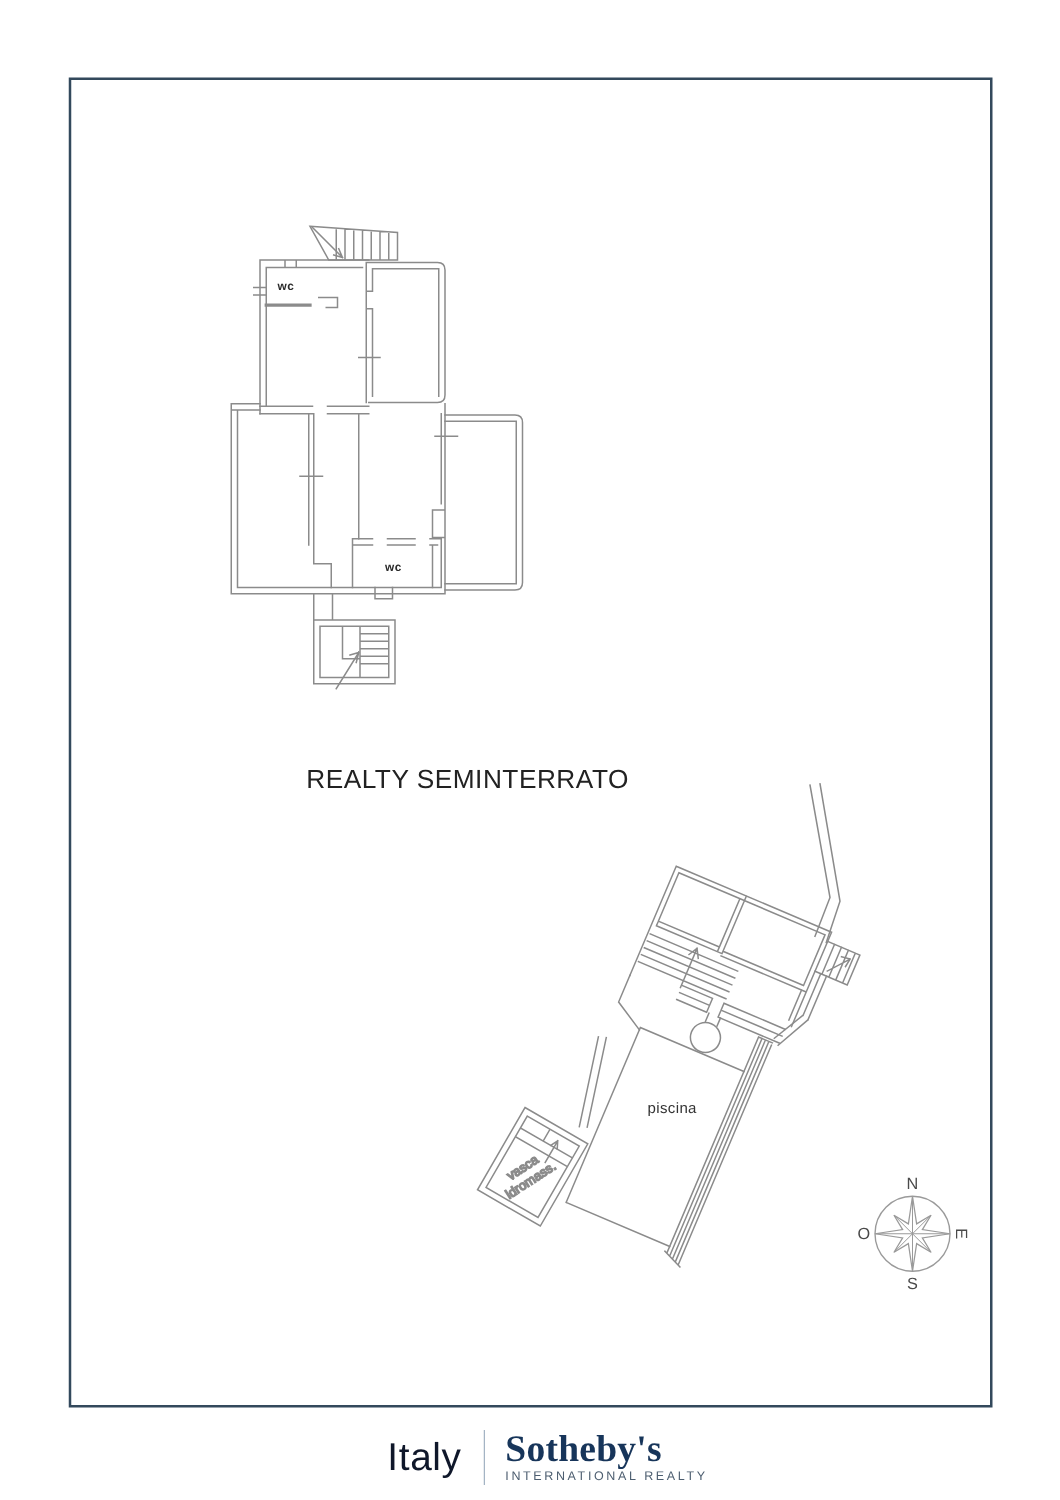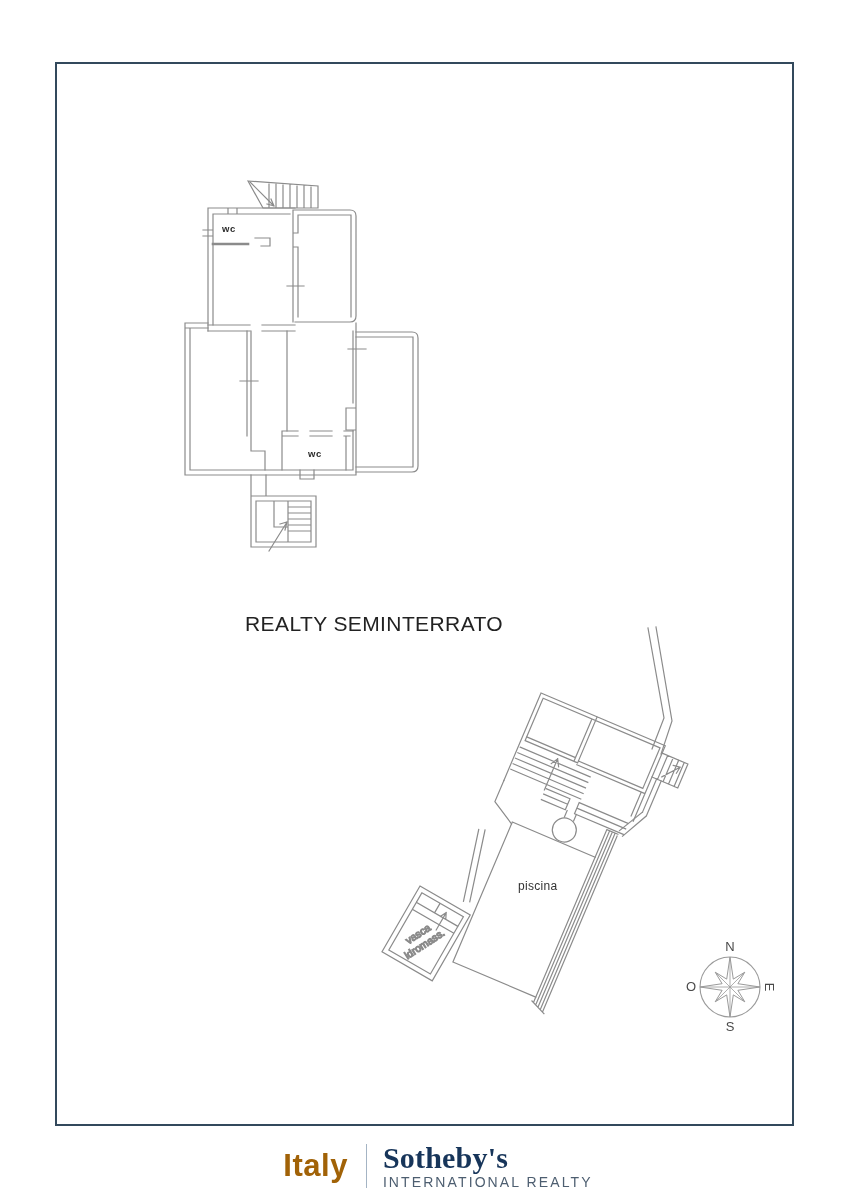--- a/index.html
+++ b/index.html
@@ -30,7 +30,7 @@
     transform:translateX(14px);
   }
   .footer .country{
-    font-size:31px;font-weight:700;color:#a16207;letter-spacing:0.5px;
+    font-size:31px;font-weight:400;color:#0f172a;letter-spacing:0.5px;
     font-family:"Liberation Sans",sans-serif;
   }
   .footer .divider{

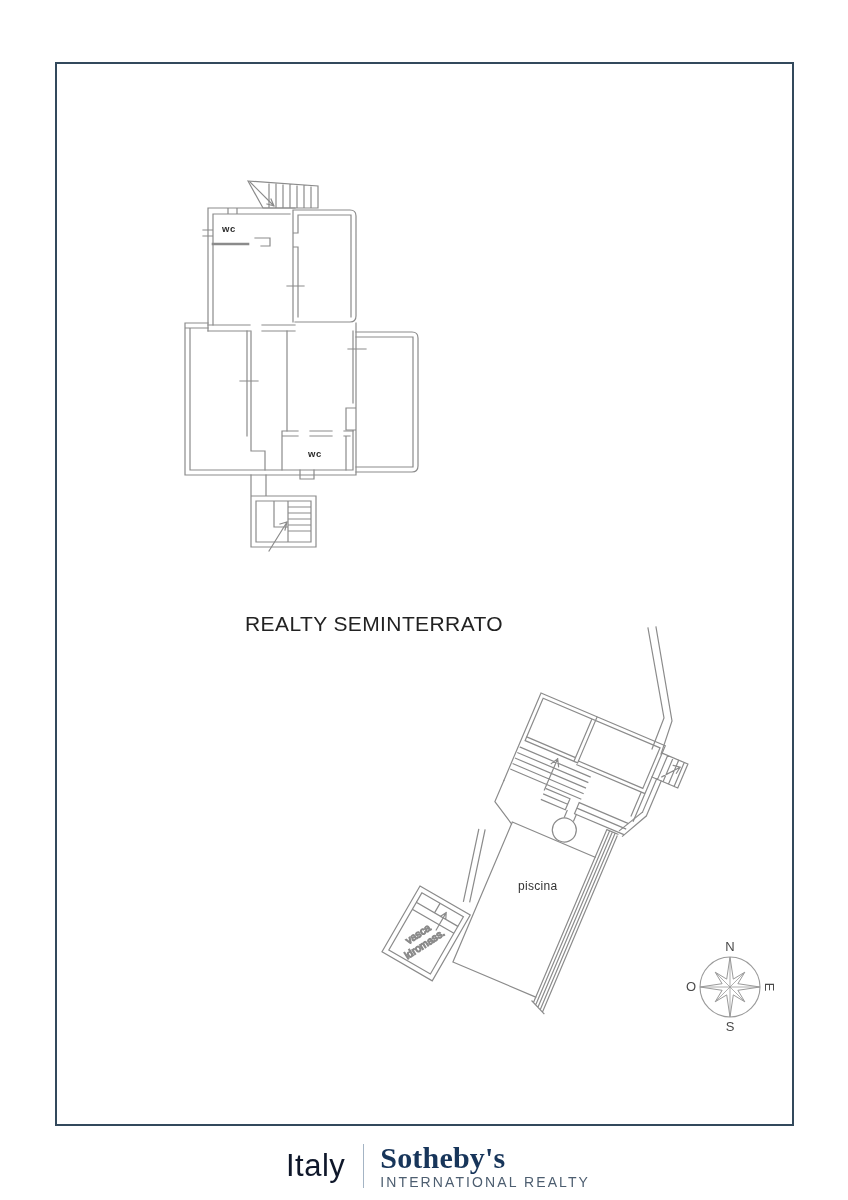--- a/index.html
+++ b/index.html
@@ -42,7 +42,7 @@
     color:#17355a;line-height:1;letter-spacing:0.2px;
   }
   .footer .brand-sub{
-    font-size:14px;letter-spacing:2.1px;color:#4d5e70;margin-top:1px;
+    font-size:10px;letter-spacing:2.1px;color:#4d5e70;margin-top:1px;
     font-family:"Liberation Sans",sans-serif;
   }
 </style>

